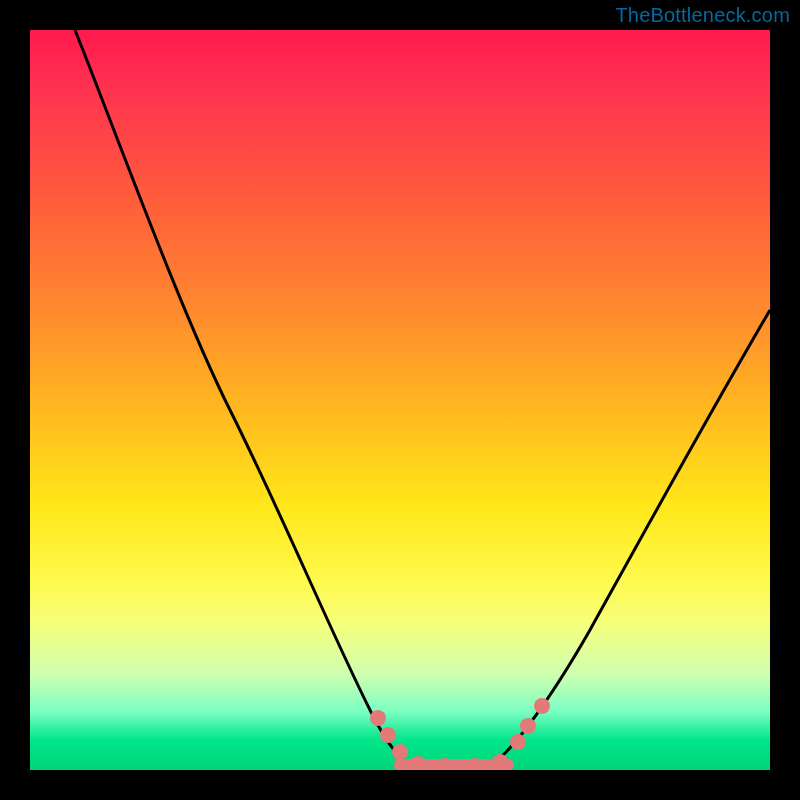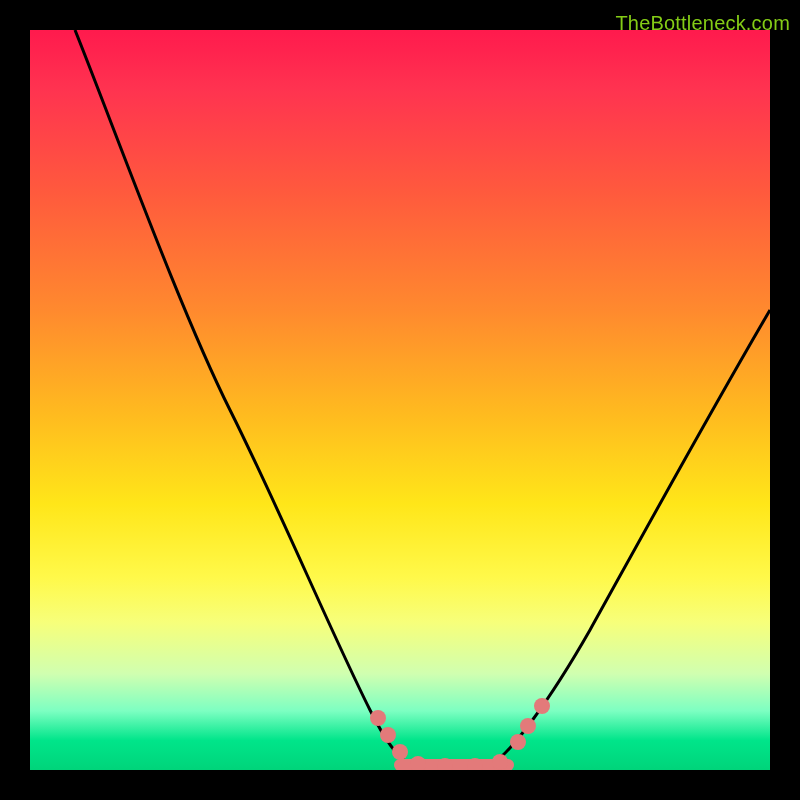--- a/index.html
+++ b/index.html
@@ -49,11 +49,10 @@
     position: absolute;
     top: 4px;
     right: 10px;
-    color: #84cc16;
+    color: #0369a1;
     font-size: 20px;
     letter-spacing: 0.2px;
     font-weight: 400;
-    margin-top: 8px;
   }
 </style>
 </head>

